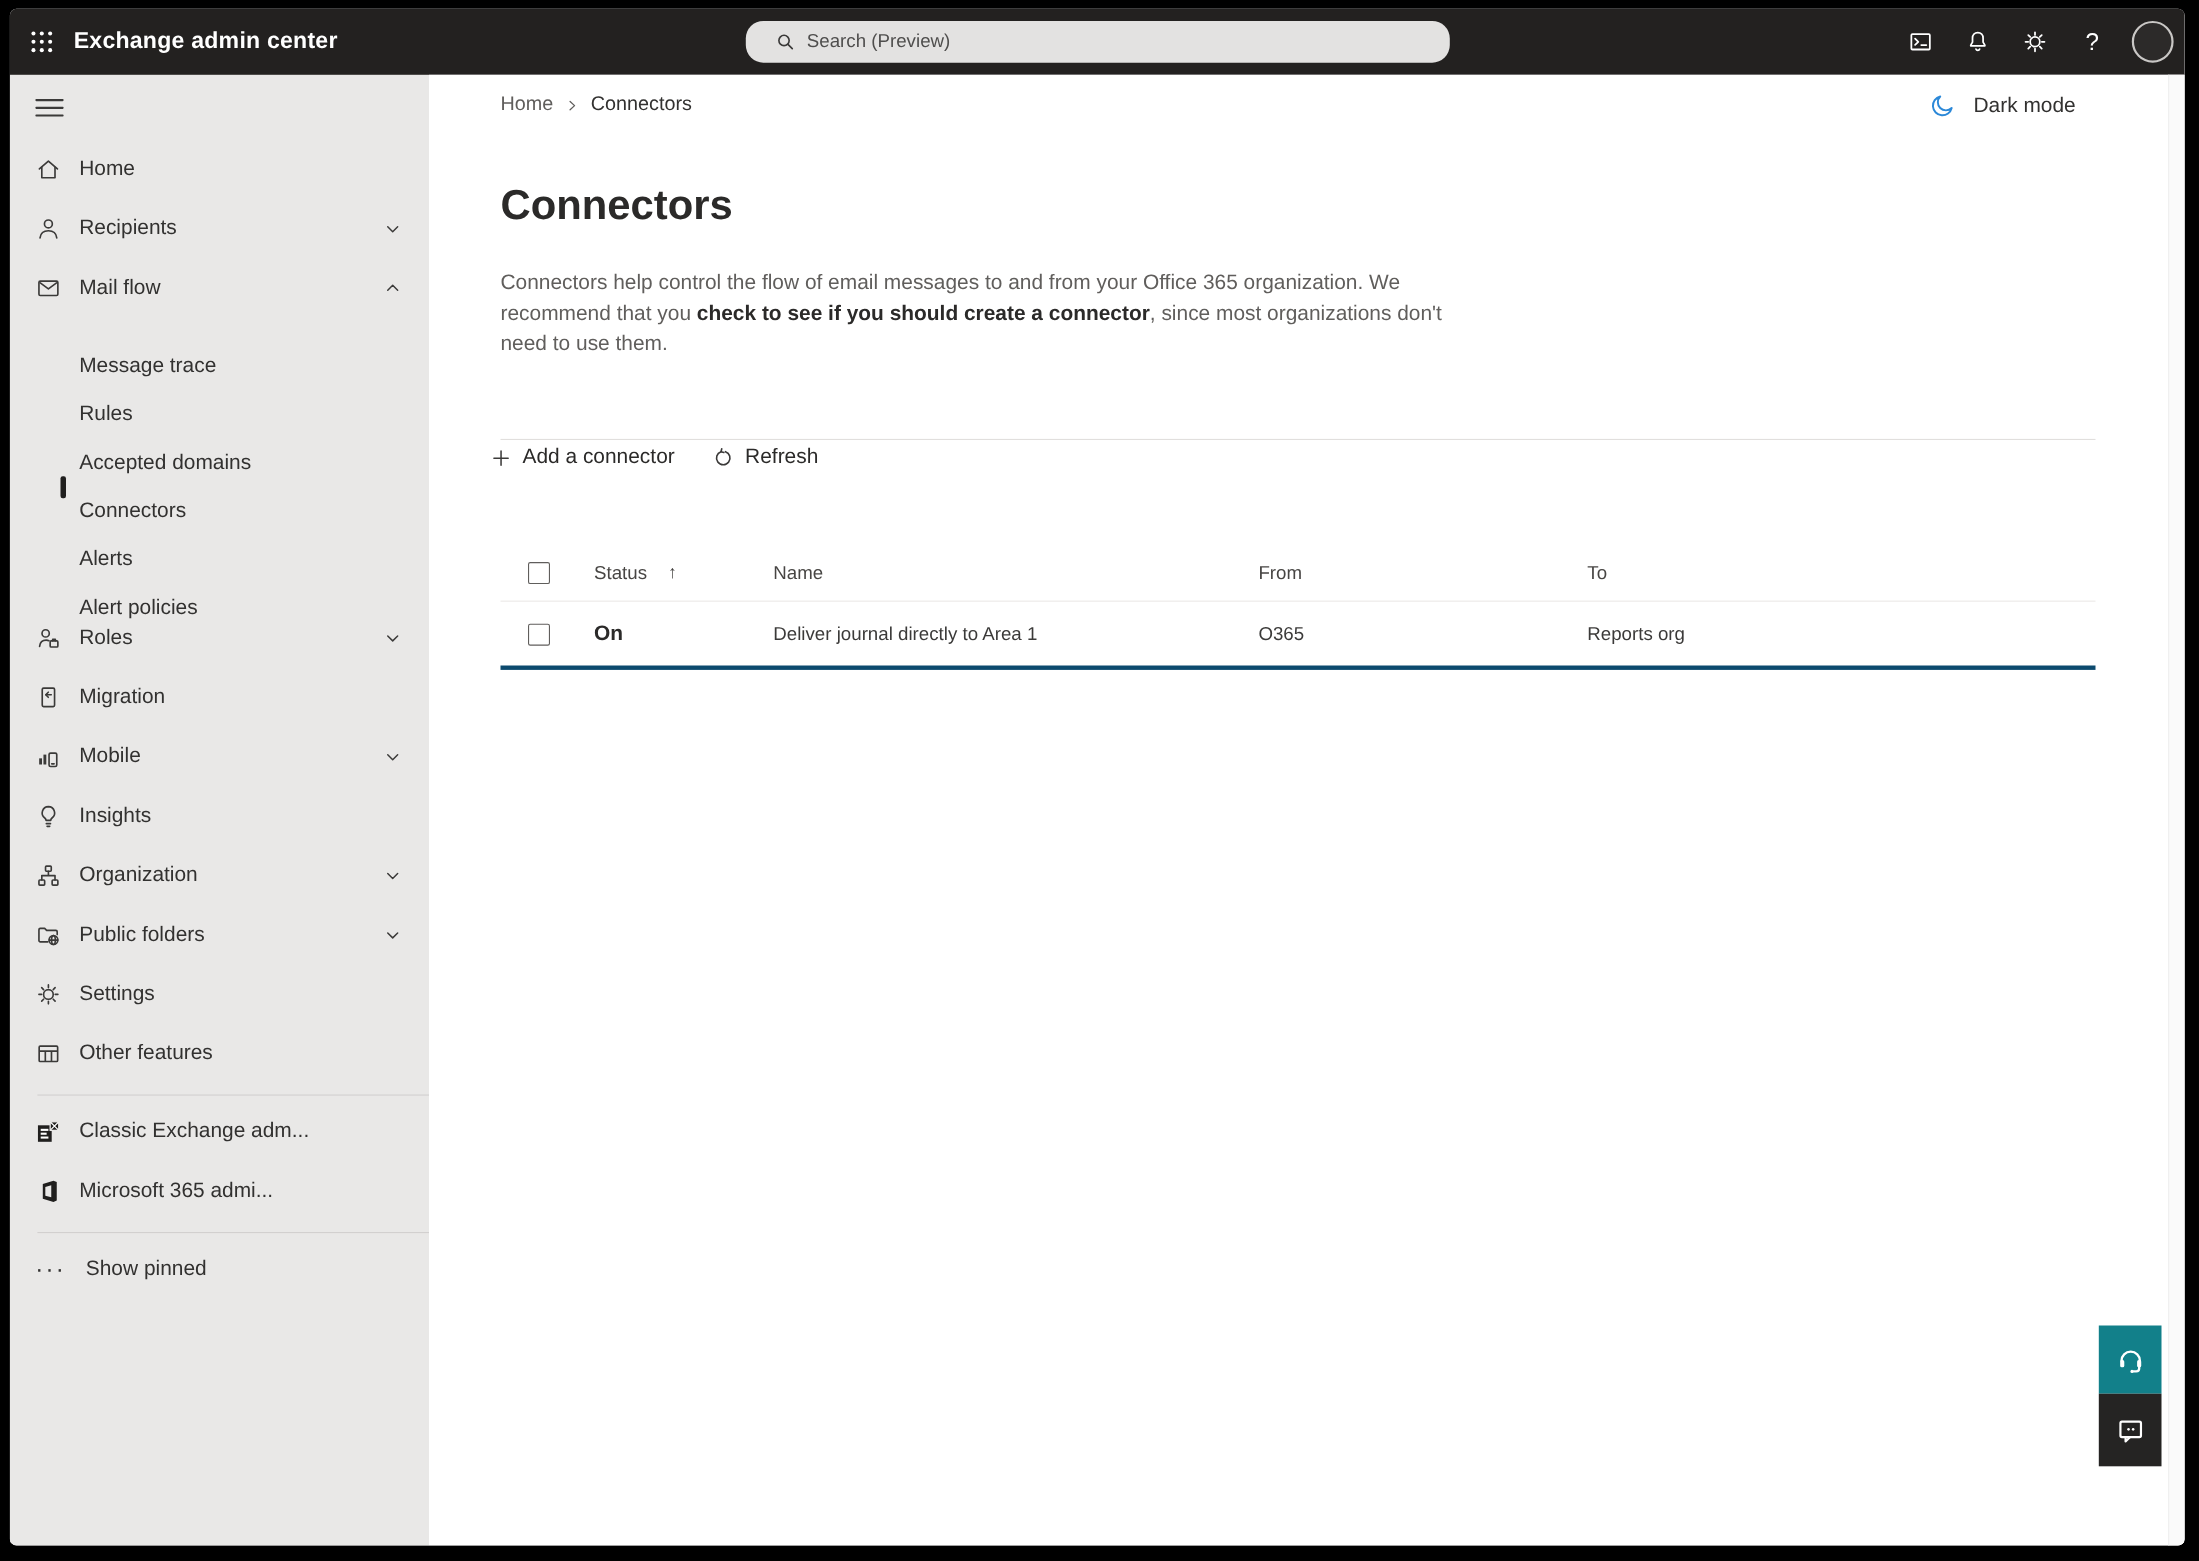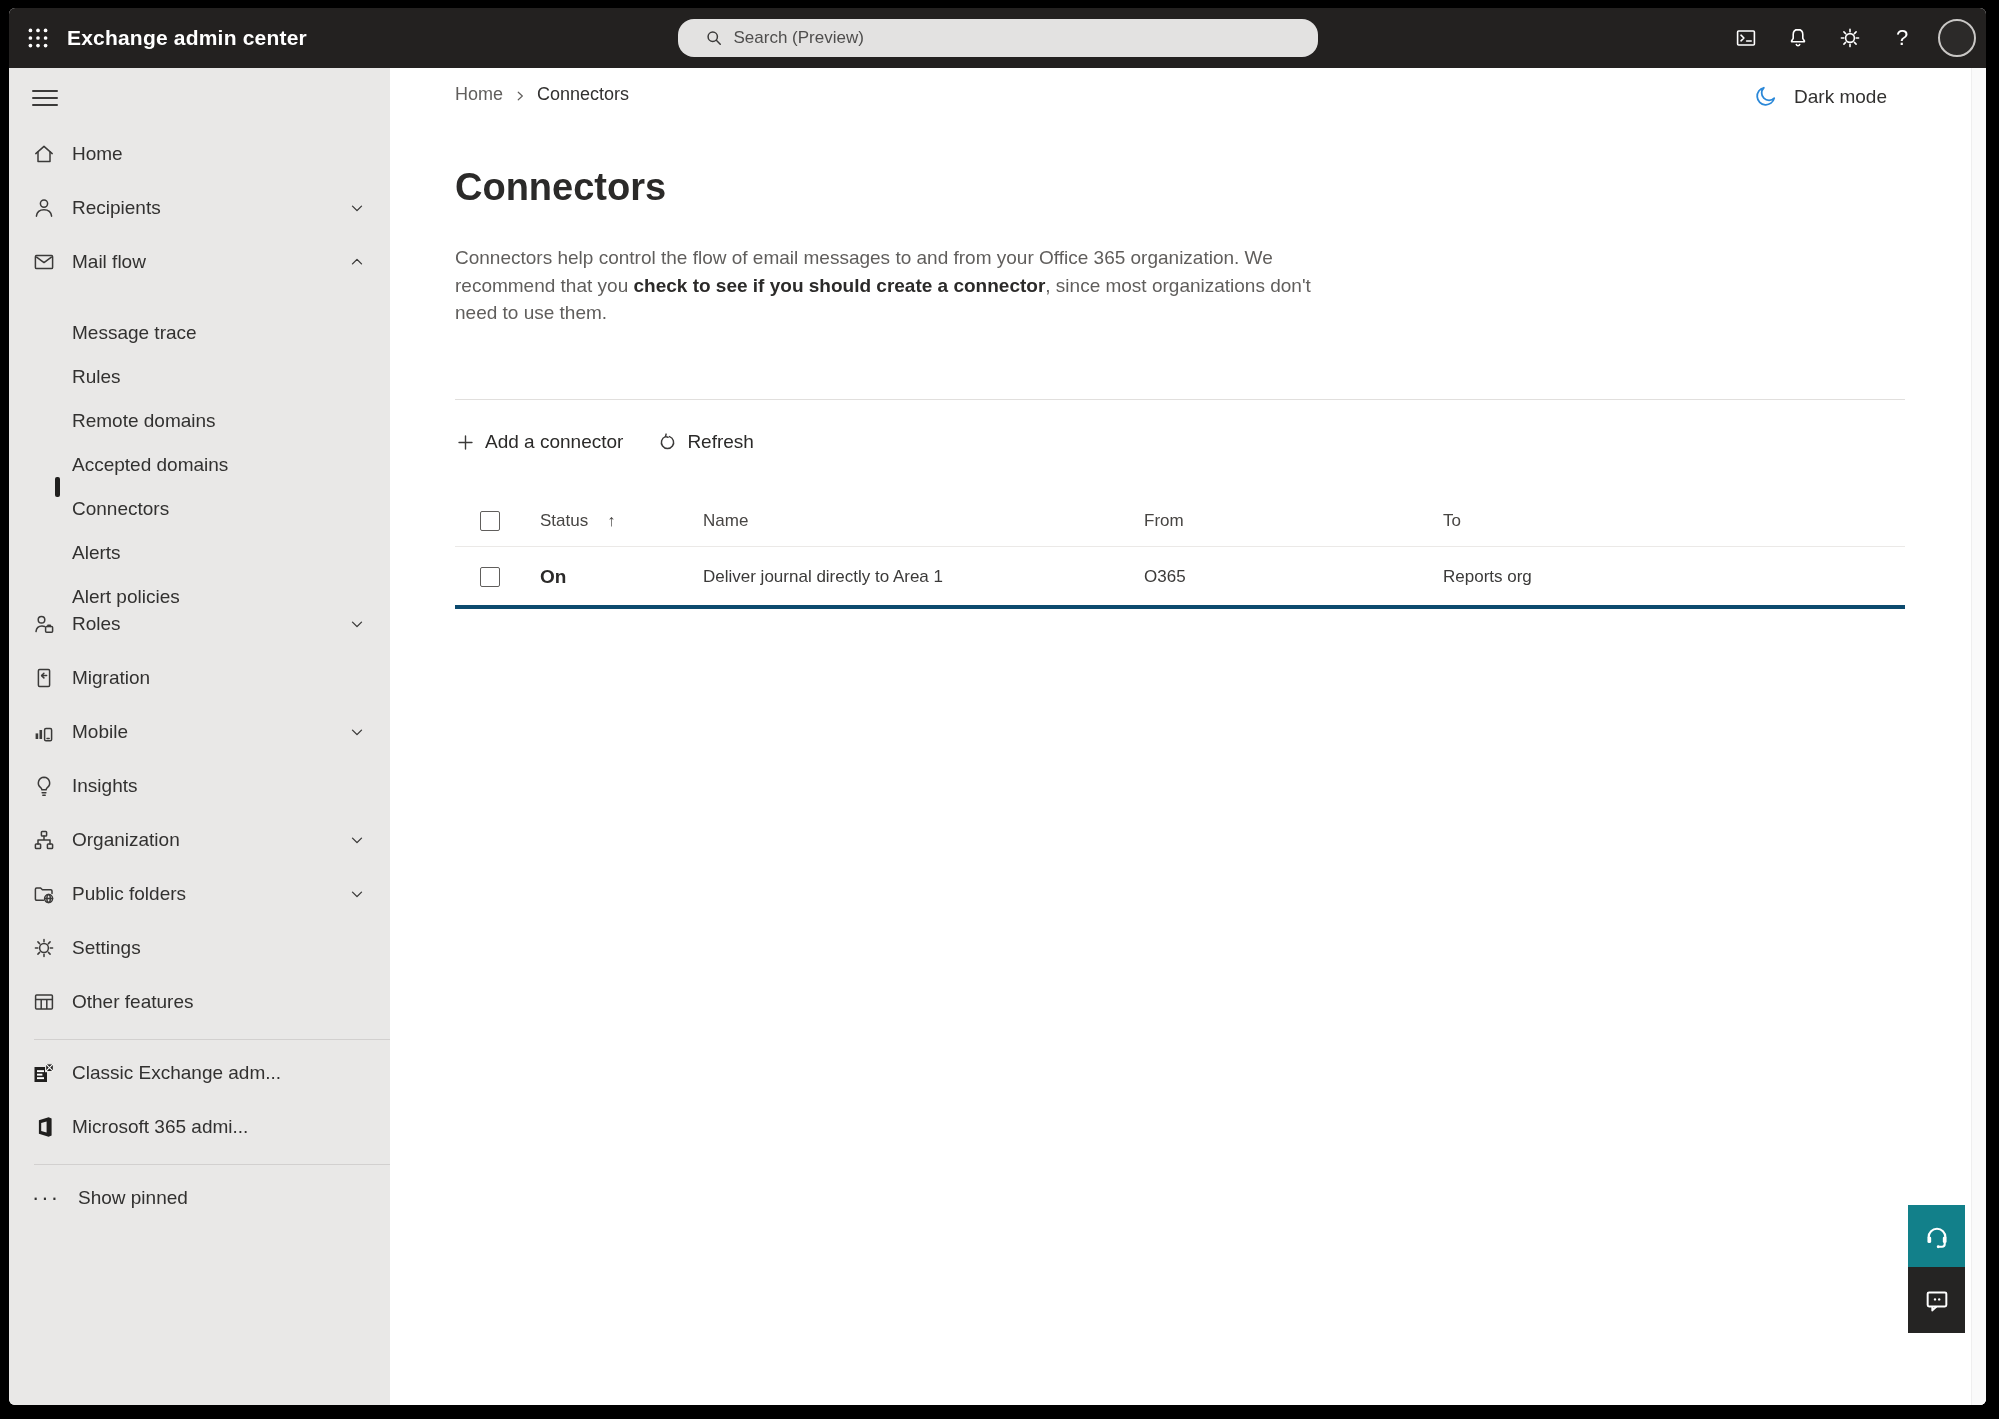--- a/index.html
+++ b/index.html
@@ -200,9 +200,6 @@
         <span class="nav-label">Rules</span>
         </div>
       <div class="nav-item sub">
-        <span class="nav-label">Remote domains</span>
-        </div>
-      <div class="nav-item sub">
         <span class="nav-label">Accepted domains</span>
         </div>
       <div class="nav-item sub selected">

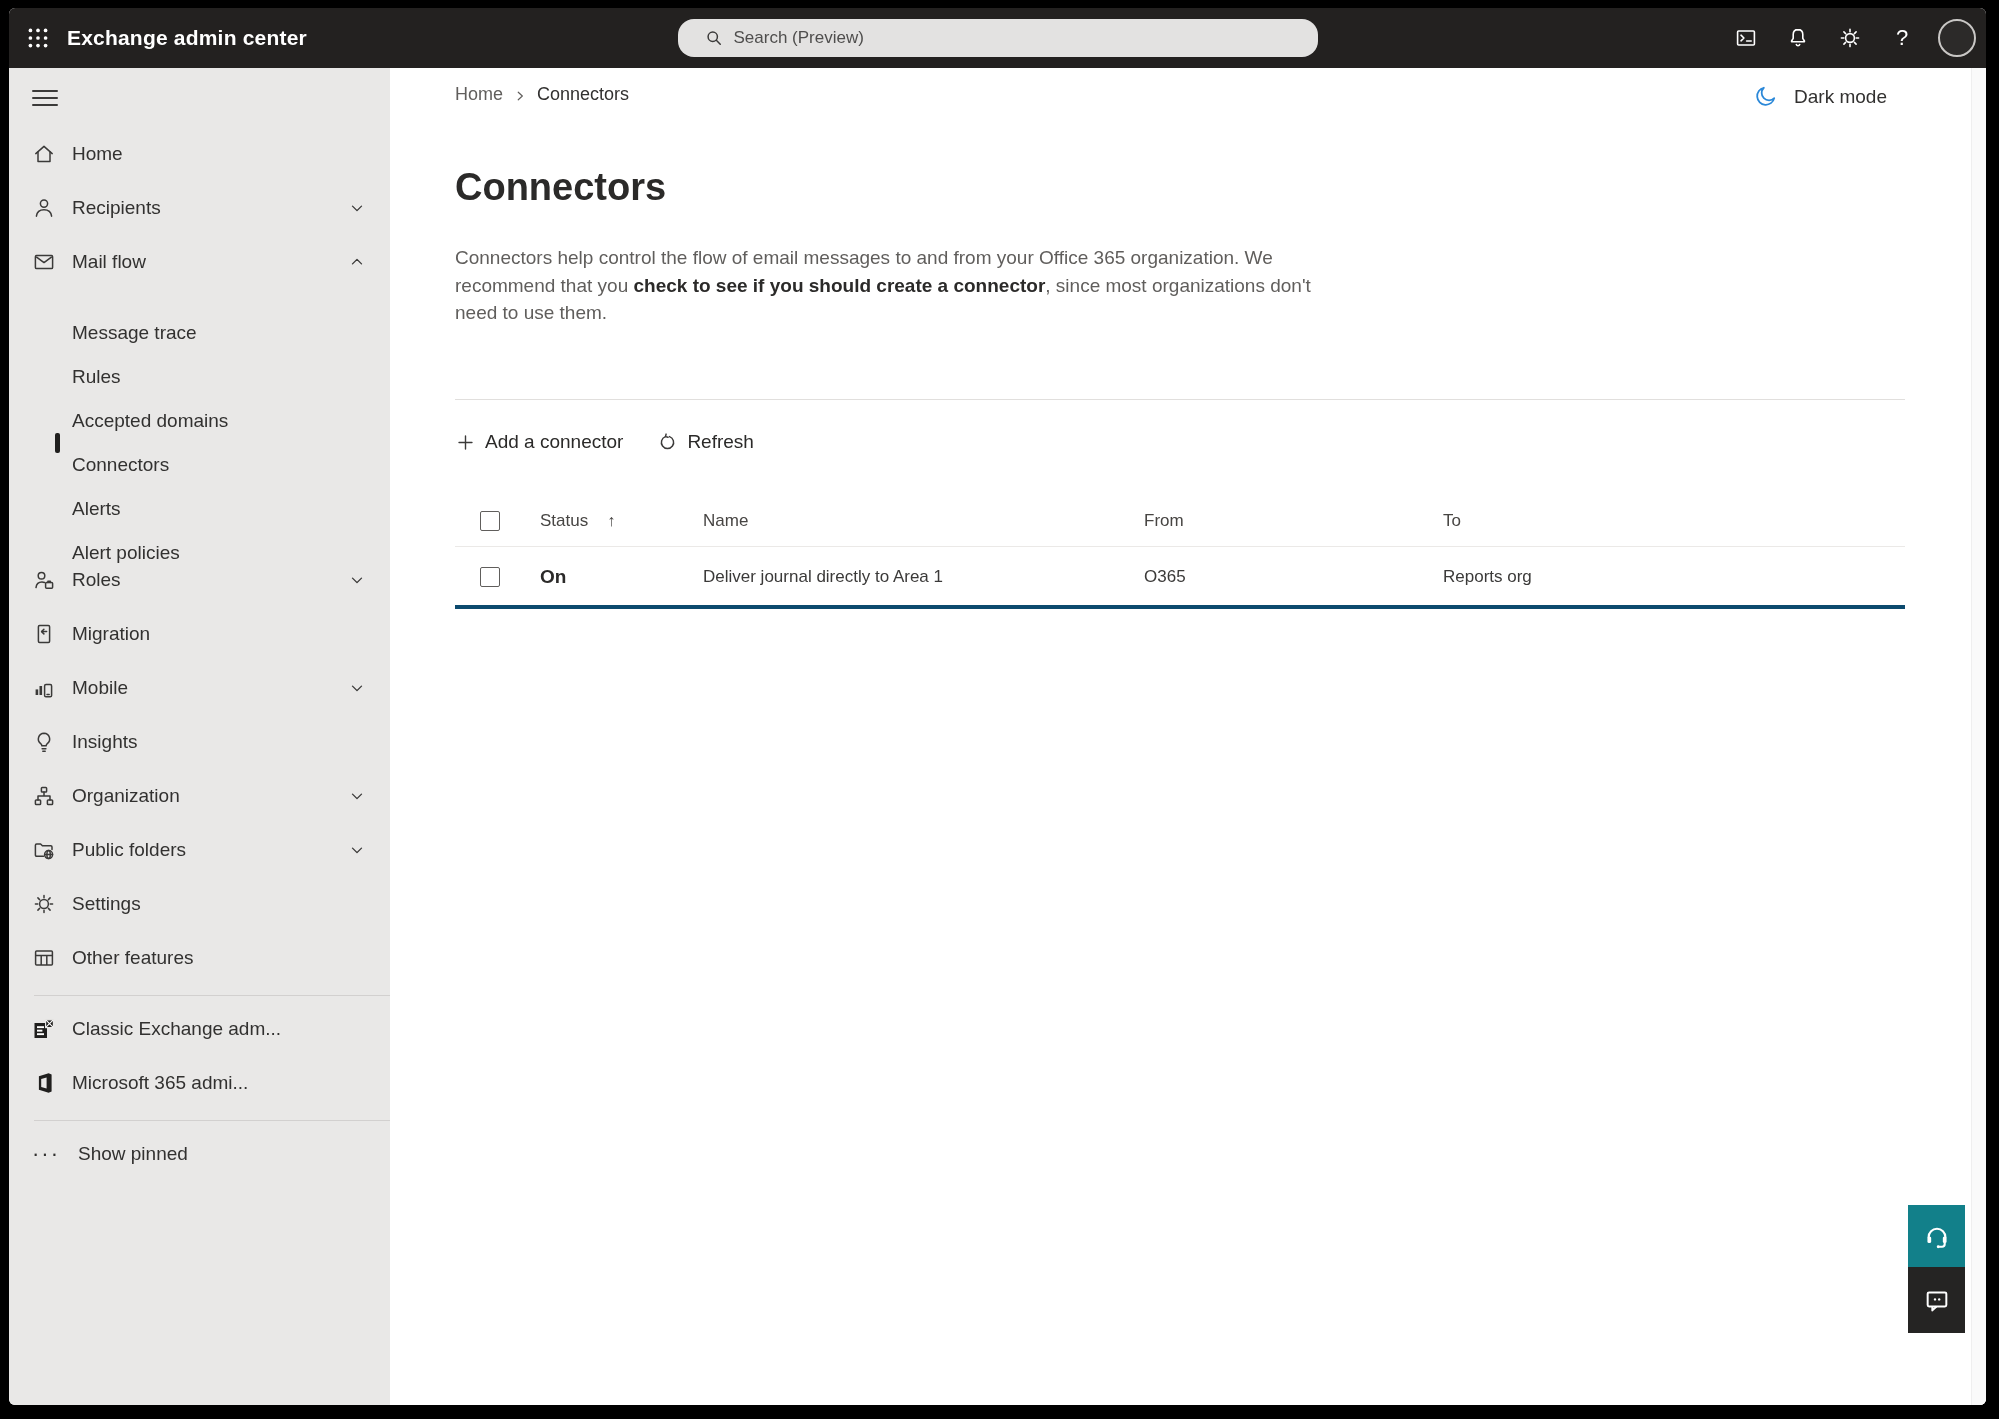--- a/index.html
+++ b/index.html
@@ -54,8 +54,8 @@
   .desc .desc-link { color:#2b2a29; font-weight:700; cursor:pointer; }
 
   .rule { position:absolute; left:65px; width:1450px; height:1px; background:#e1dfdd; top:331px; }
-  .toolbar { position:absolute; left:65px; width:1450px; top:337px; height:48px;
-             display:flex; align-items:flex-end; justify-content:space-between; }
+  .toolbar { position:absolute; left:55px; width:1450px; top:337px; height:48px;
+             display:flex; align-items:flex-start; justify-content:space-between; }
   .tool-left { display:flex; align-items:center; gap:34px; }
   .tool-btn { display:flex; align-items:center; gap:9px; font-size:19px; color:#2b2a29; cursor:pointer; }
   .tool-right { display:flex; align-items:center; gap:16px; }

